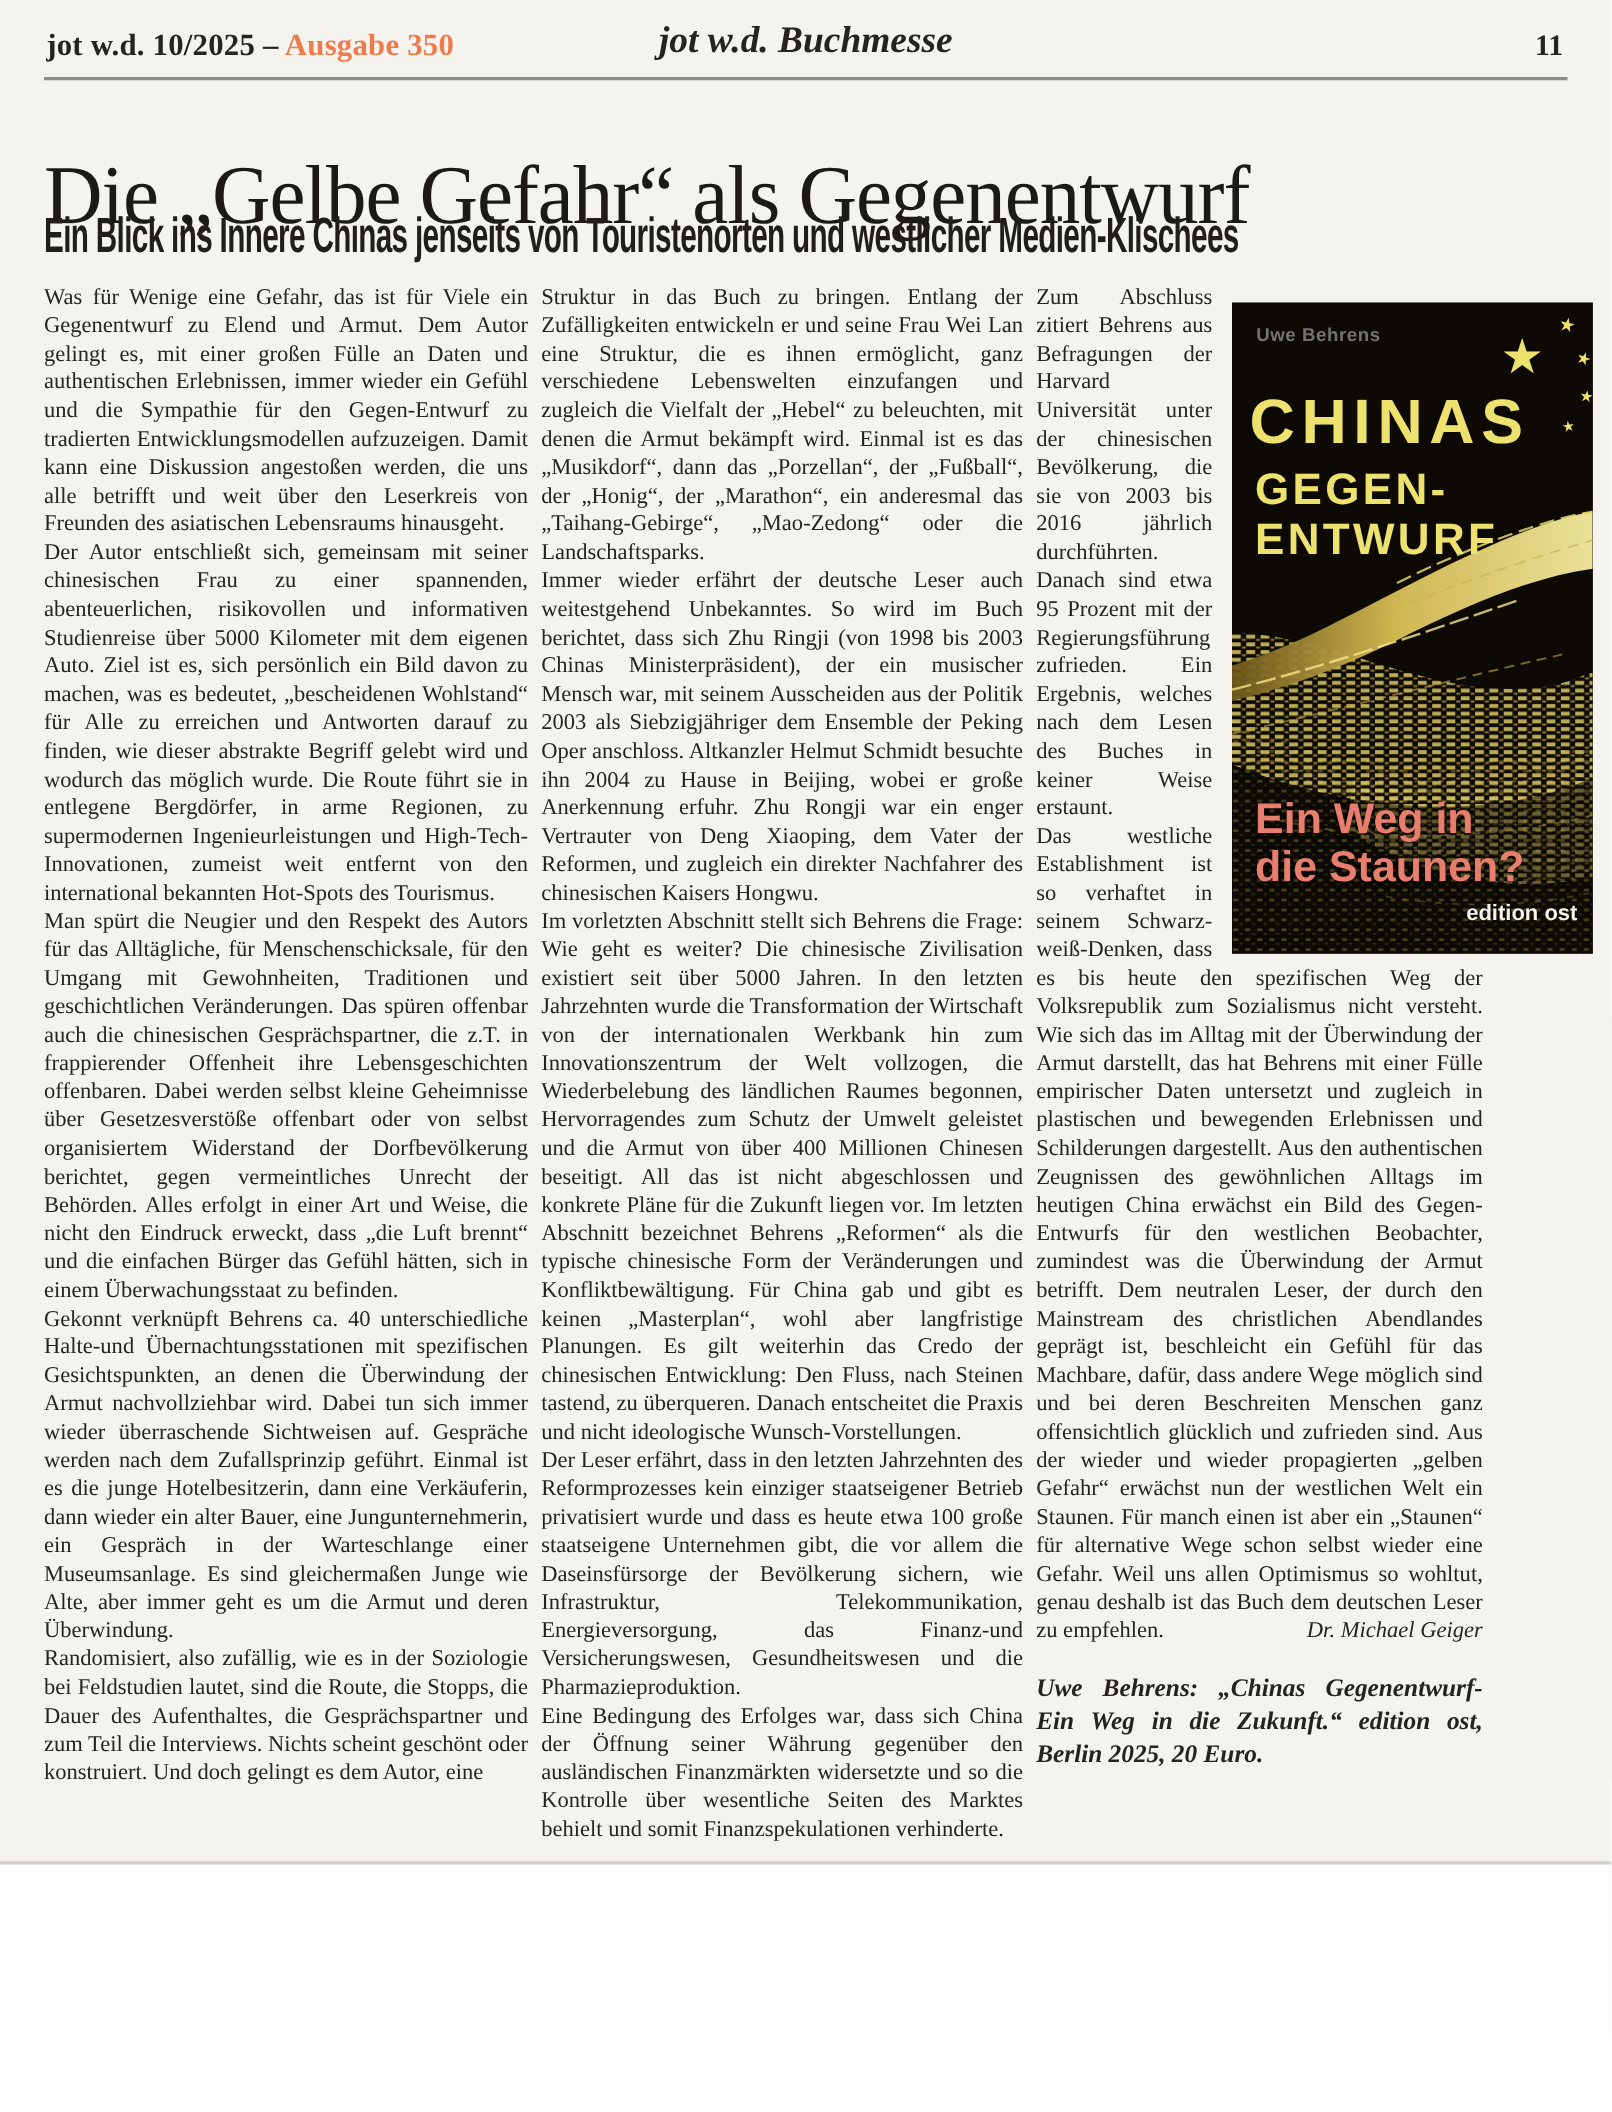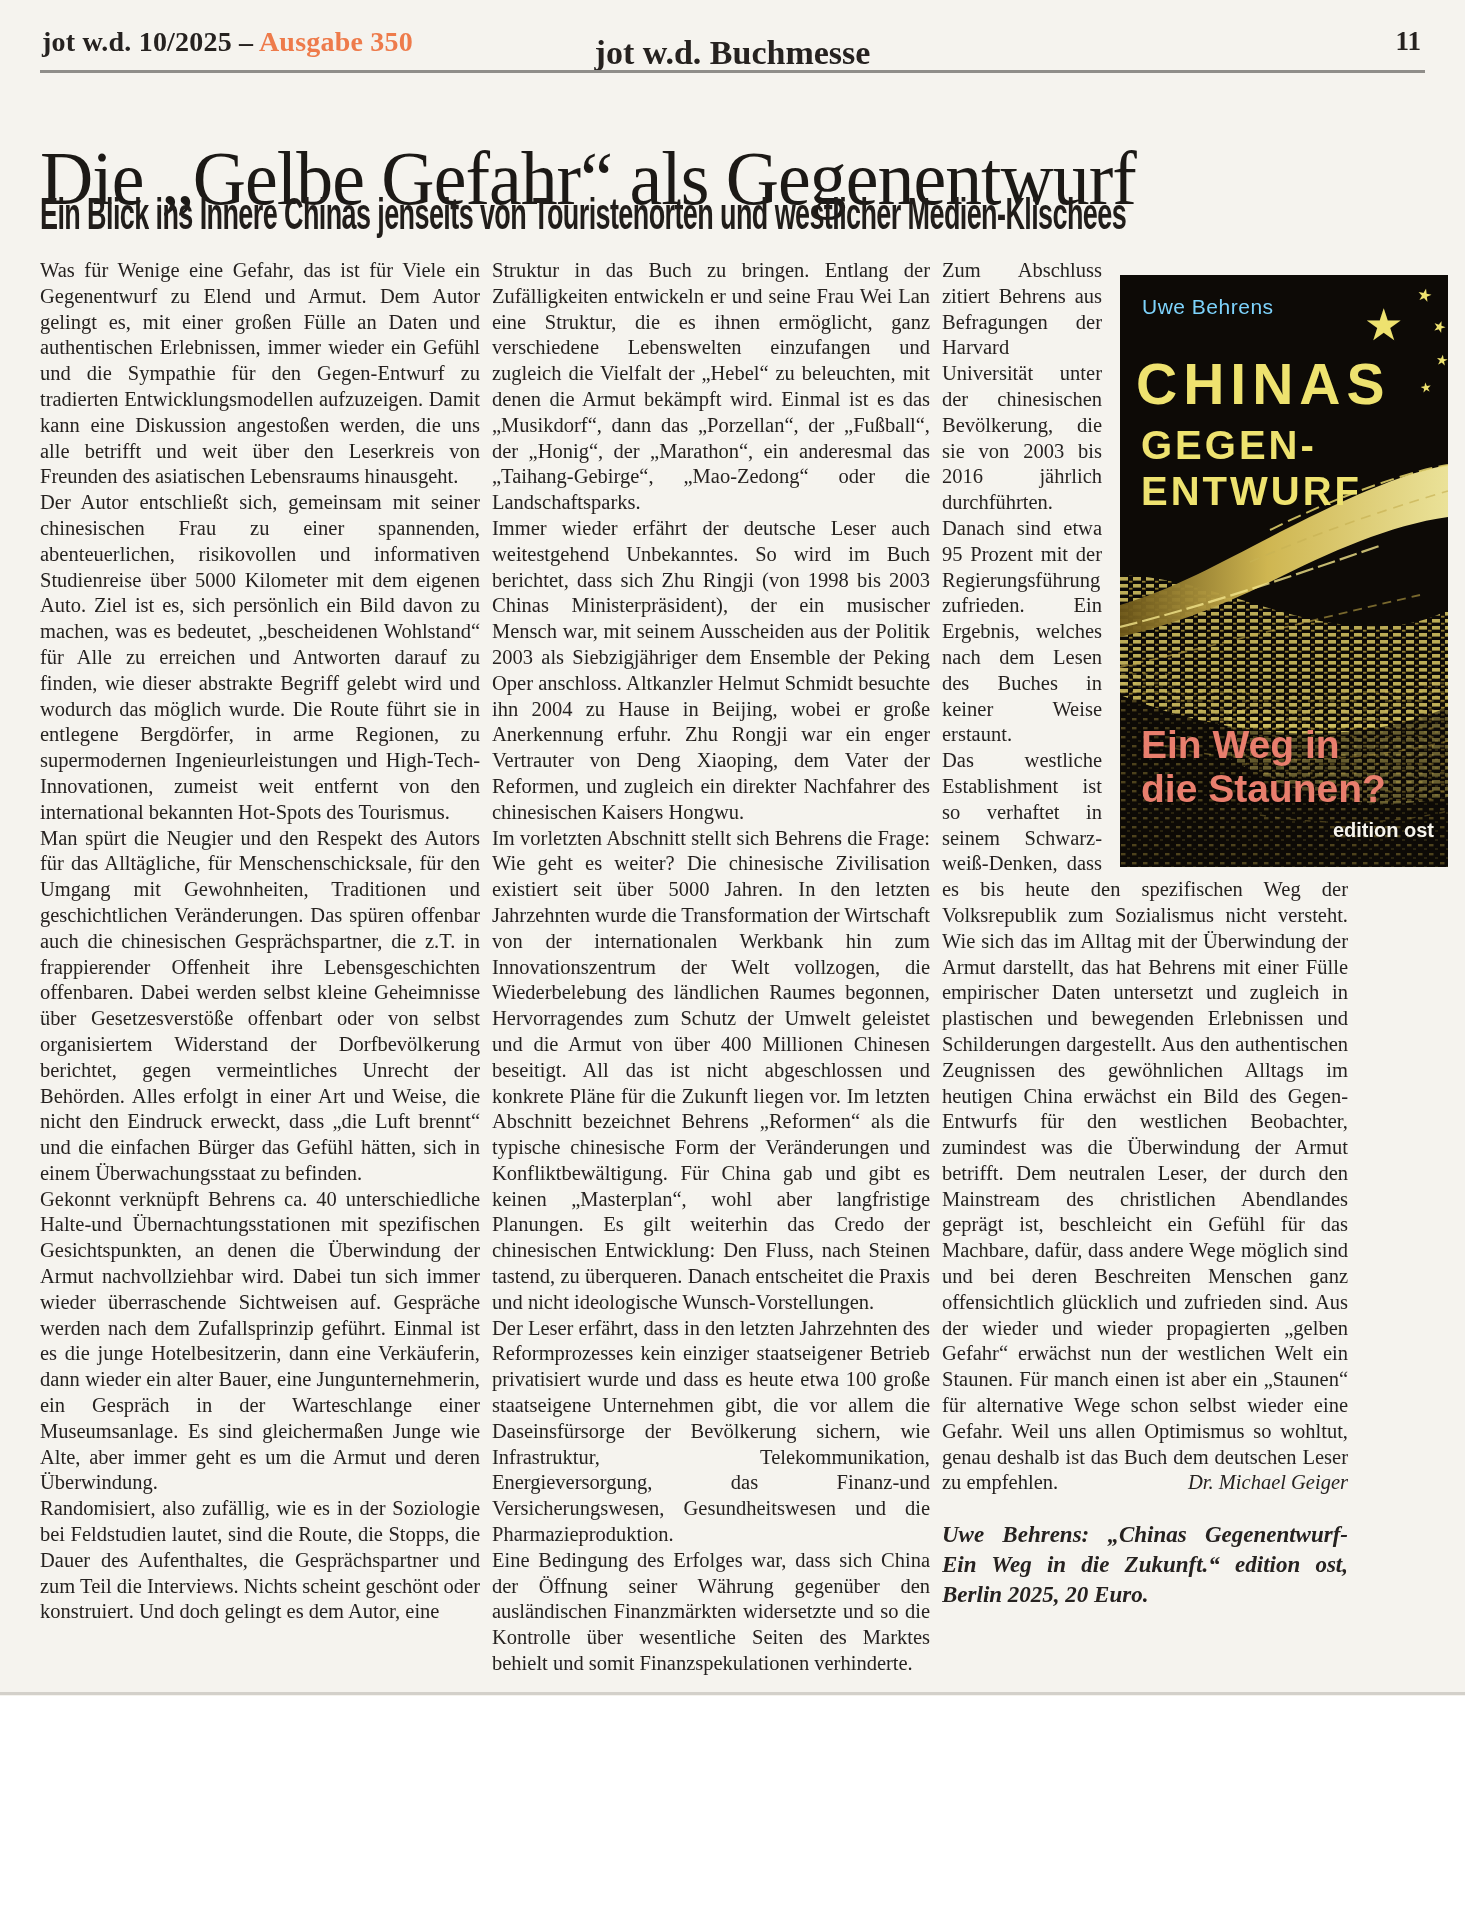--- a/index.html
+++ b/index.html
@@ -19,8 +19,8 @@
   }
   .masthead-left .issue { color:#ee7b4b; }
   .masthead-center {
-    position:absolute; left:50%; top:34px; transform:translateX(-50%);
-    font-size:34px; font-weight:bold;
+    position:absolute; left:50%; top:18px; transform:translateX(-50%);
+    font-size:34px; font-style:italic; font-weight:bold;
     white-space:nowrap;
     text-align:center;
   }

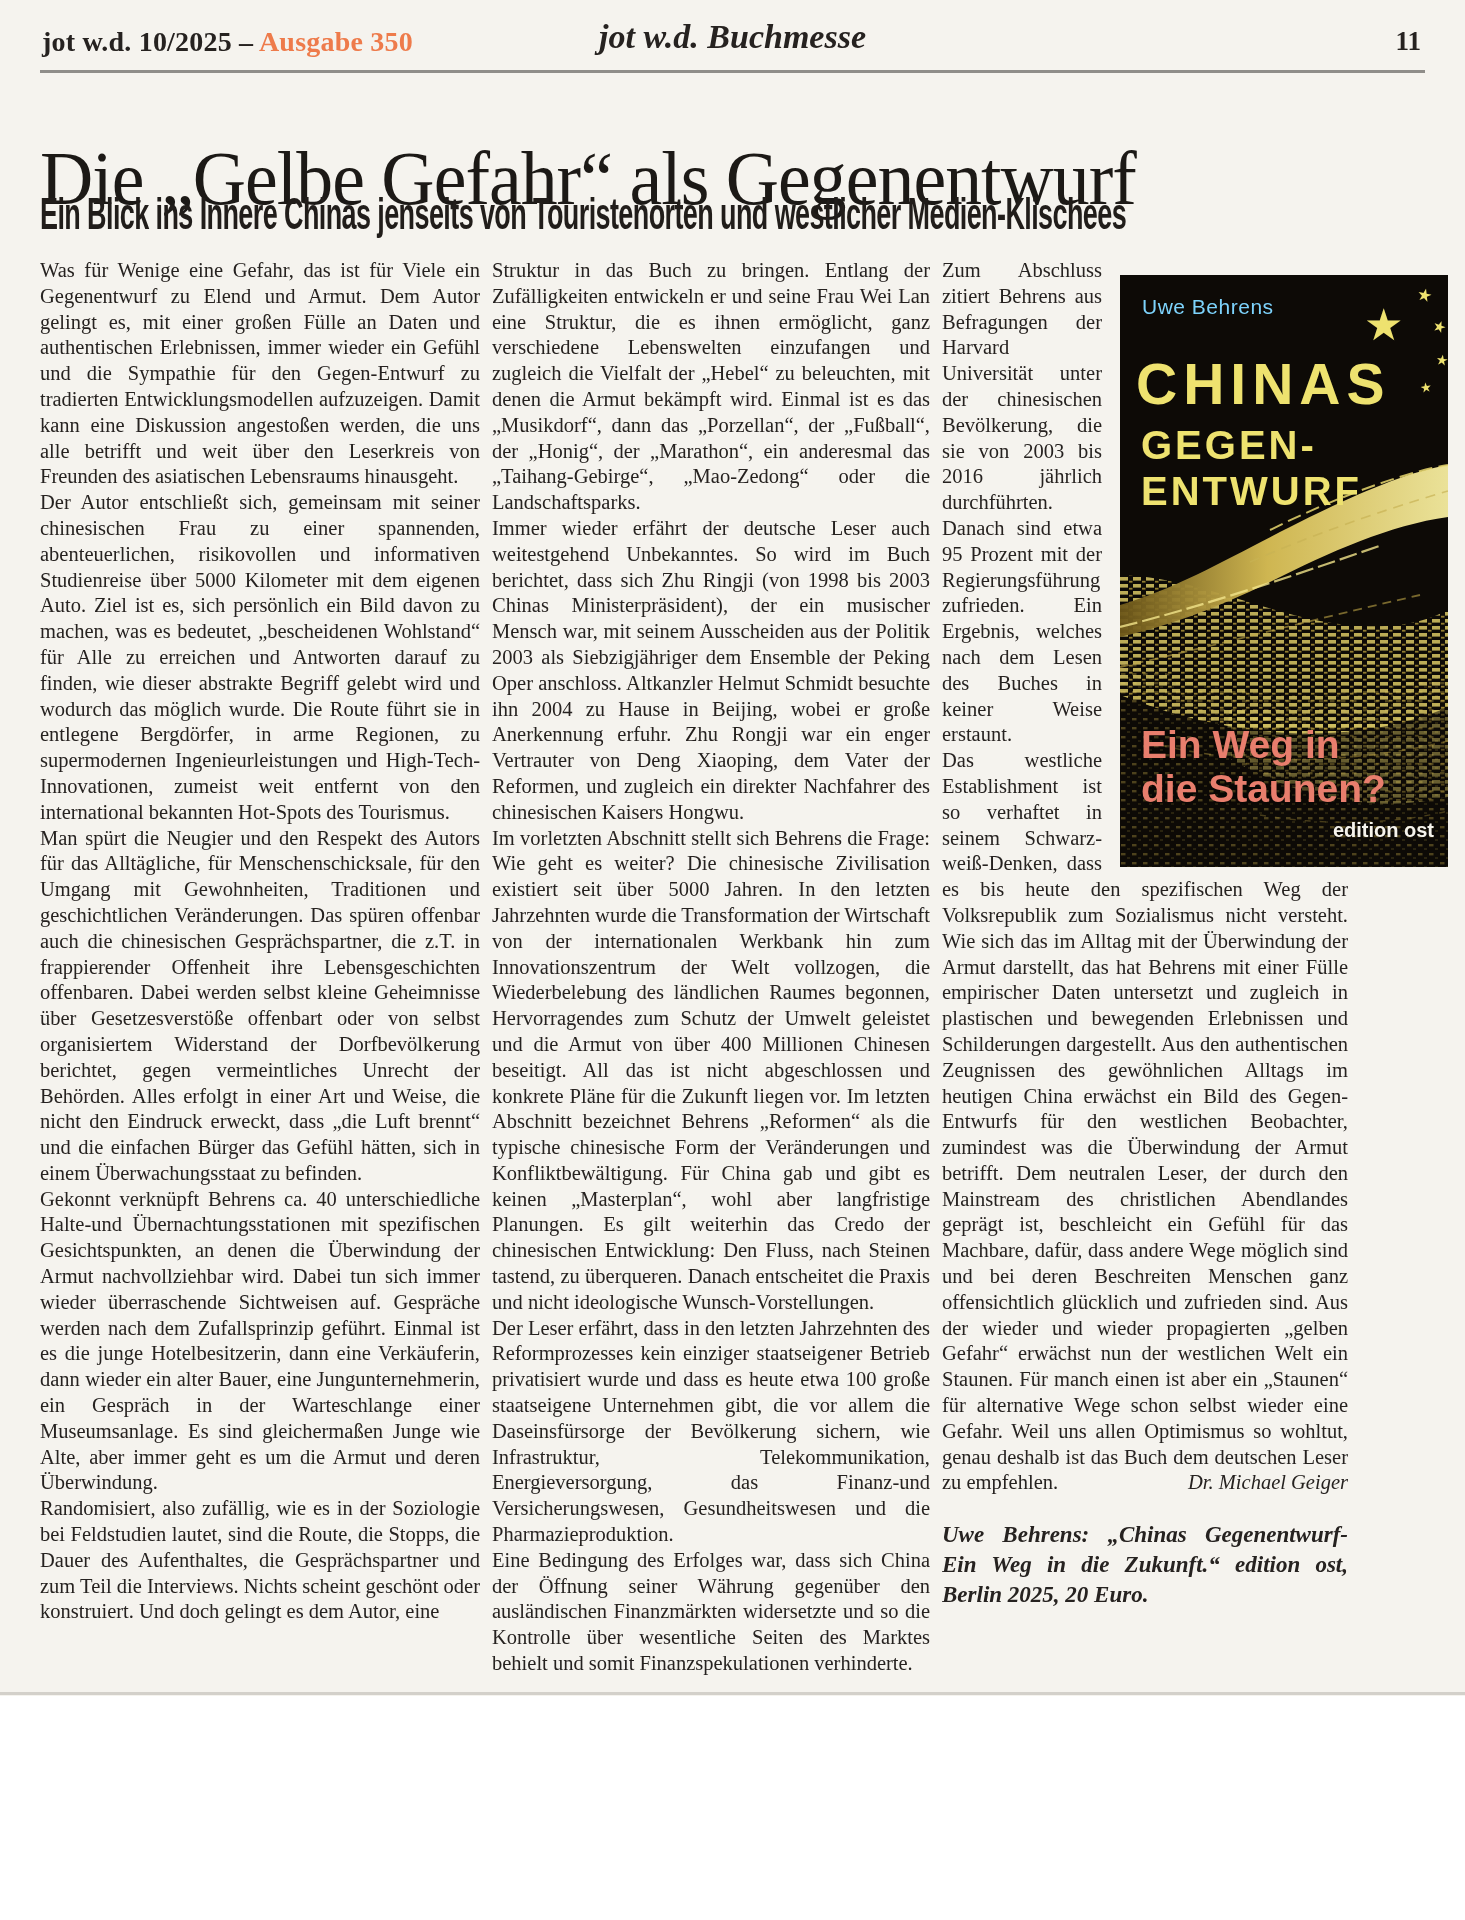--- a/index.html
+++ b/index.html
@@ -83,8 +83,8 @@
   .book-cover svg { position:absolute; left:0; top:0; width:100%; height:100%; }
   .bc-author {
     position:absolute; left:22px; top:20px;
-    font-size:21px; font-weight:normal; letter-spacing:.5px;
-    color:#7dd3fc;
+    font-size:17px; font-weight:bold; letter-spacing:.5px;
+    color:#737373;
   }
   .bc-title {
     position:absolute; left:16px; top:76px;

